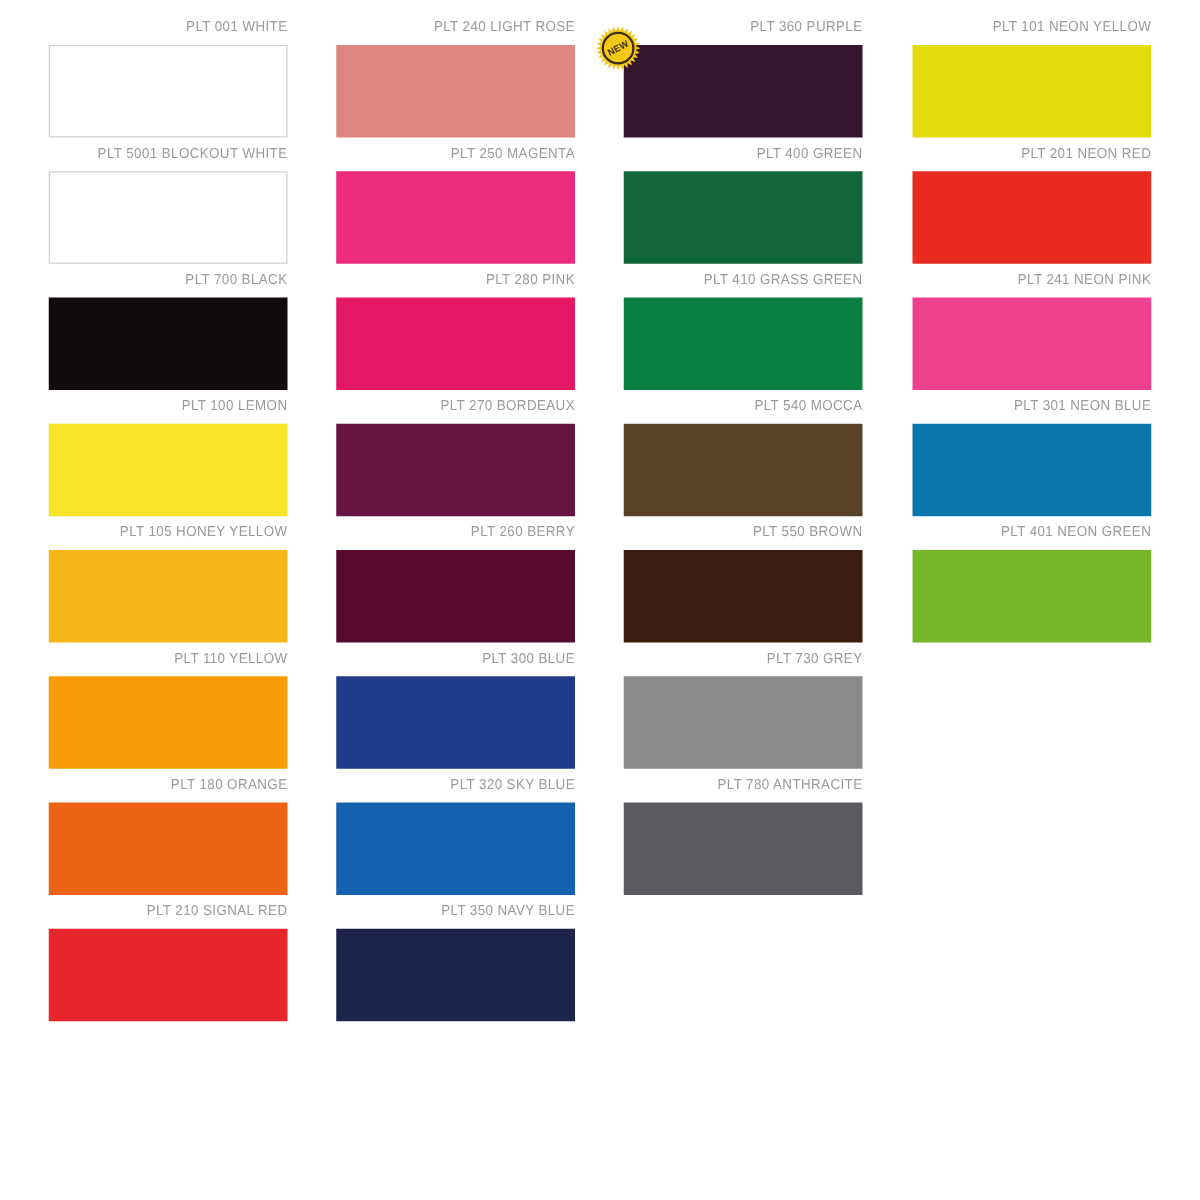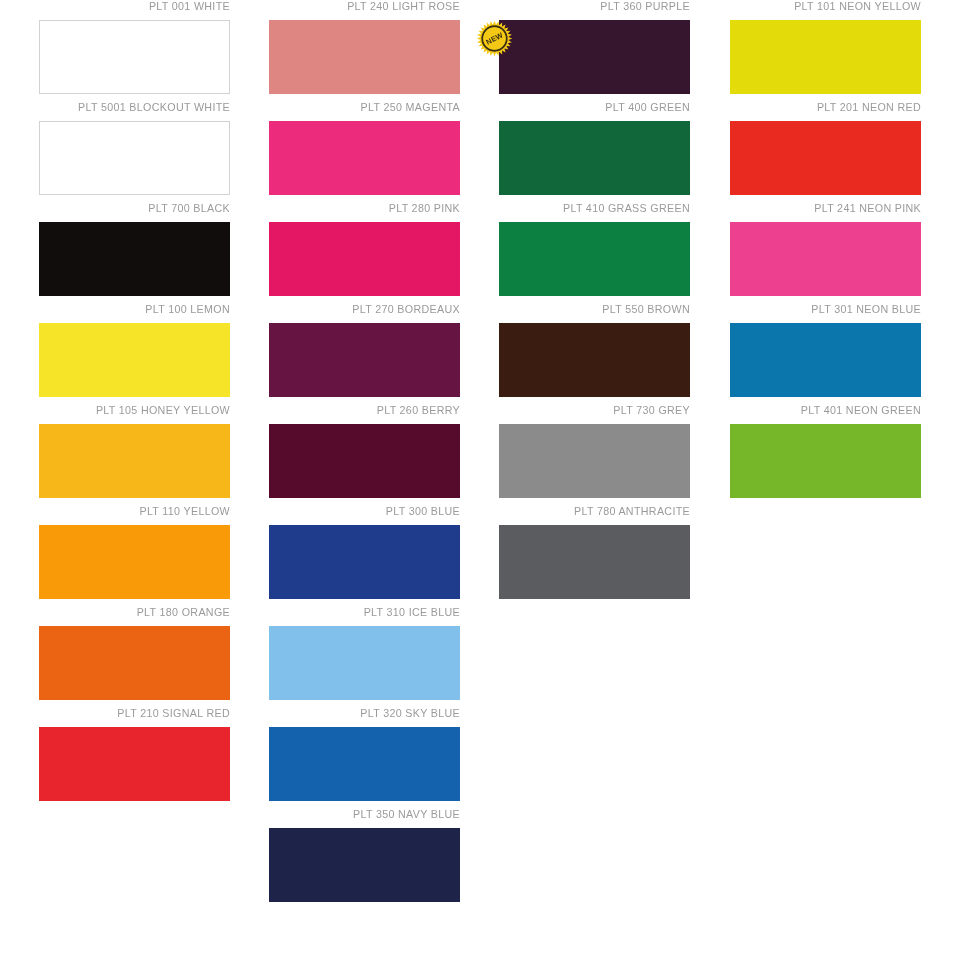--- a/index.html
+++ b/index.html
@@ -9,7 +9,7 @@
     overflow:hidden;position:relative;
   }
   #chart{position:relative;width:960px;height:960px;}
-  .column{position:absolute;top:0;width:191px;}
+  .column{position:absolute;top:16px;width:191px;}
   .cell{position:relative;height:101px;}
   .swatch-label{
     font-size:11.5px;letter-spacing:0.35px;color:#9a9a9a;

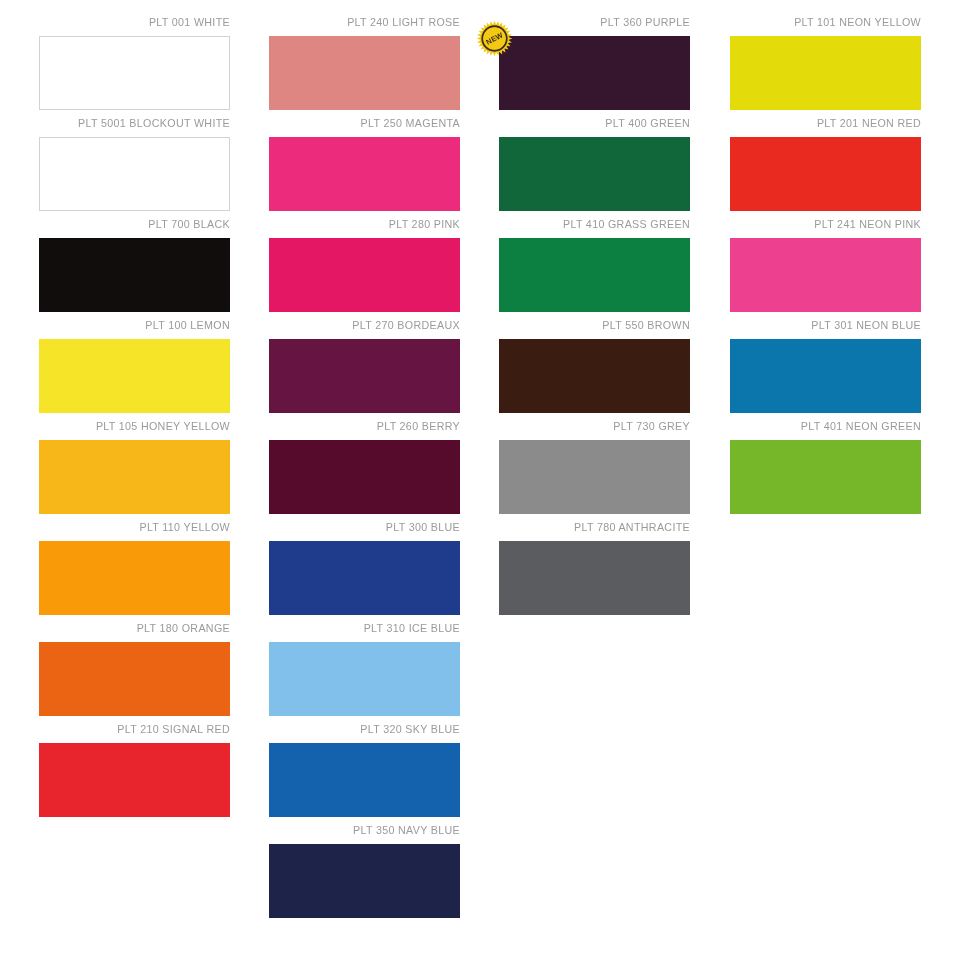--- a/index.html
+++ b/index.html
@@ -119,6 +119,10 @@
         <div class="swatch" style="background: rgb(12, 128, 64);"></div>
       </div>
       <div class="cell">
+        <div class="swatch-label" style="color: rgb(154, 154, 154);">PLT 540 MOCCA</div>
+        <div class="swatch" style="background: rgb(90, 66, 40);"></div>
+      </div>
+      <div class="cell">
         <div class="swatch-label" style="color: rgb(154, 154, 154);">PLT 550 BROWN</div>
         <div class="swatch" style="background: rgb(58, 28, 17);"></div>
       </div>

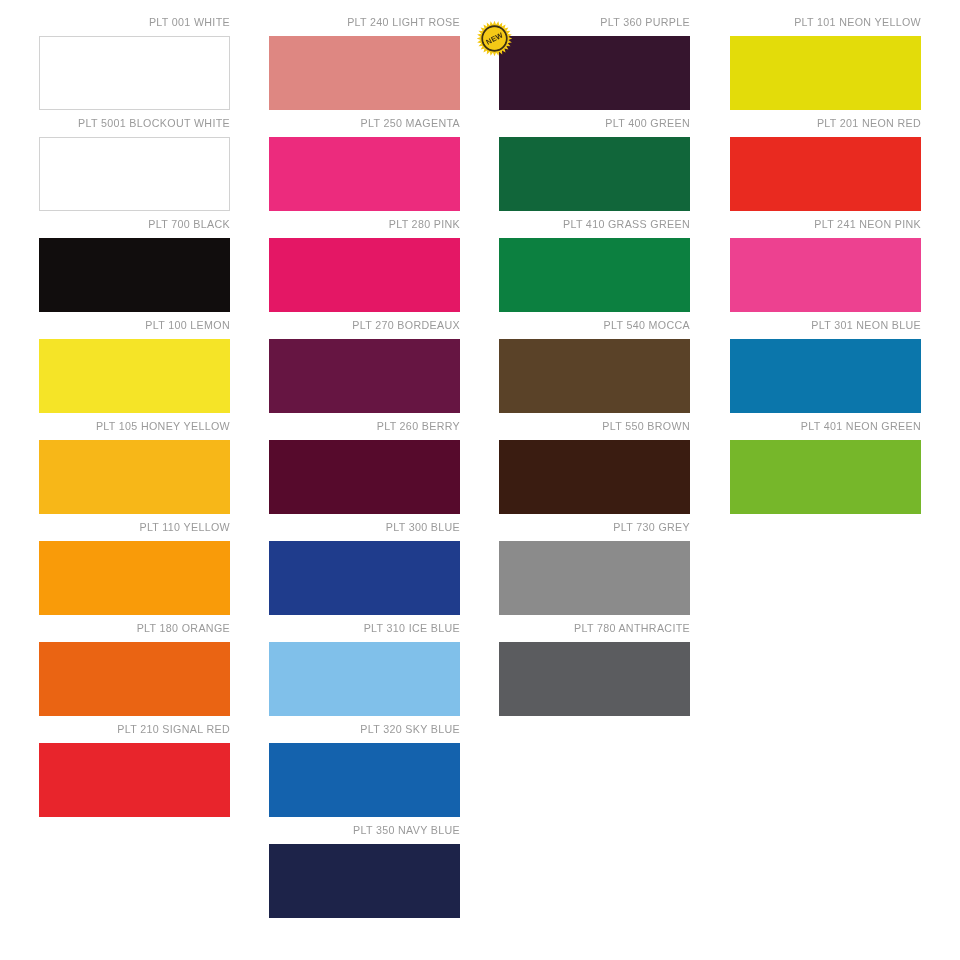--- a/index.html
+++ b/index.html
@@ -93,10 +93,6 @@
         <div class="swatch" style="background: rgb(31, 60, 140);"></div>
       </div>
       <div class="cell">
-        <div class="swatch-label" style="color: rgb(154, 154, 154);">PLT 310 ICE BLUE</div>
-        <div class="swatch" style="background: rgb(128, 192, 234);"></div>
-      </div>
-      <div class="cell">
         <div class="swatch-label" style="color: rgb(154, 154, 154);">PLT 320 SKY BLUE</div>
         <div class="swatch" style="background: rgb(20, 98, 173);"></div>
       </div>

